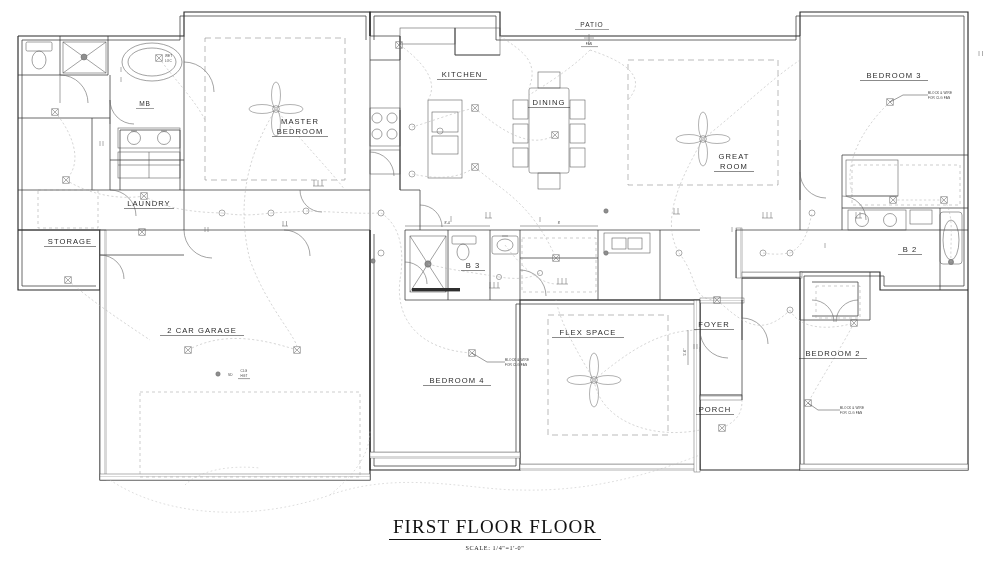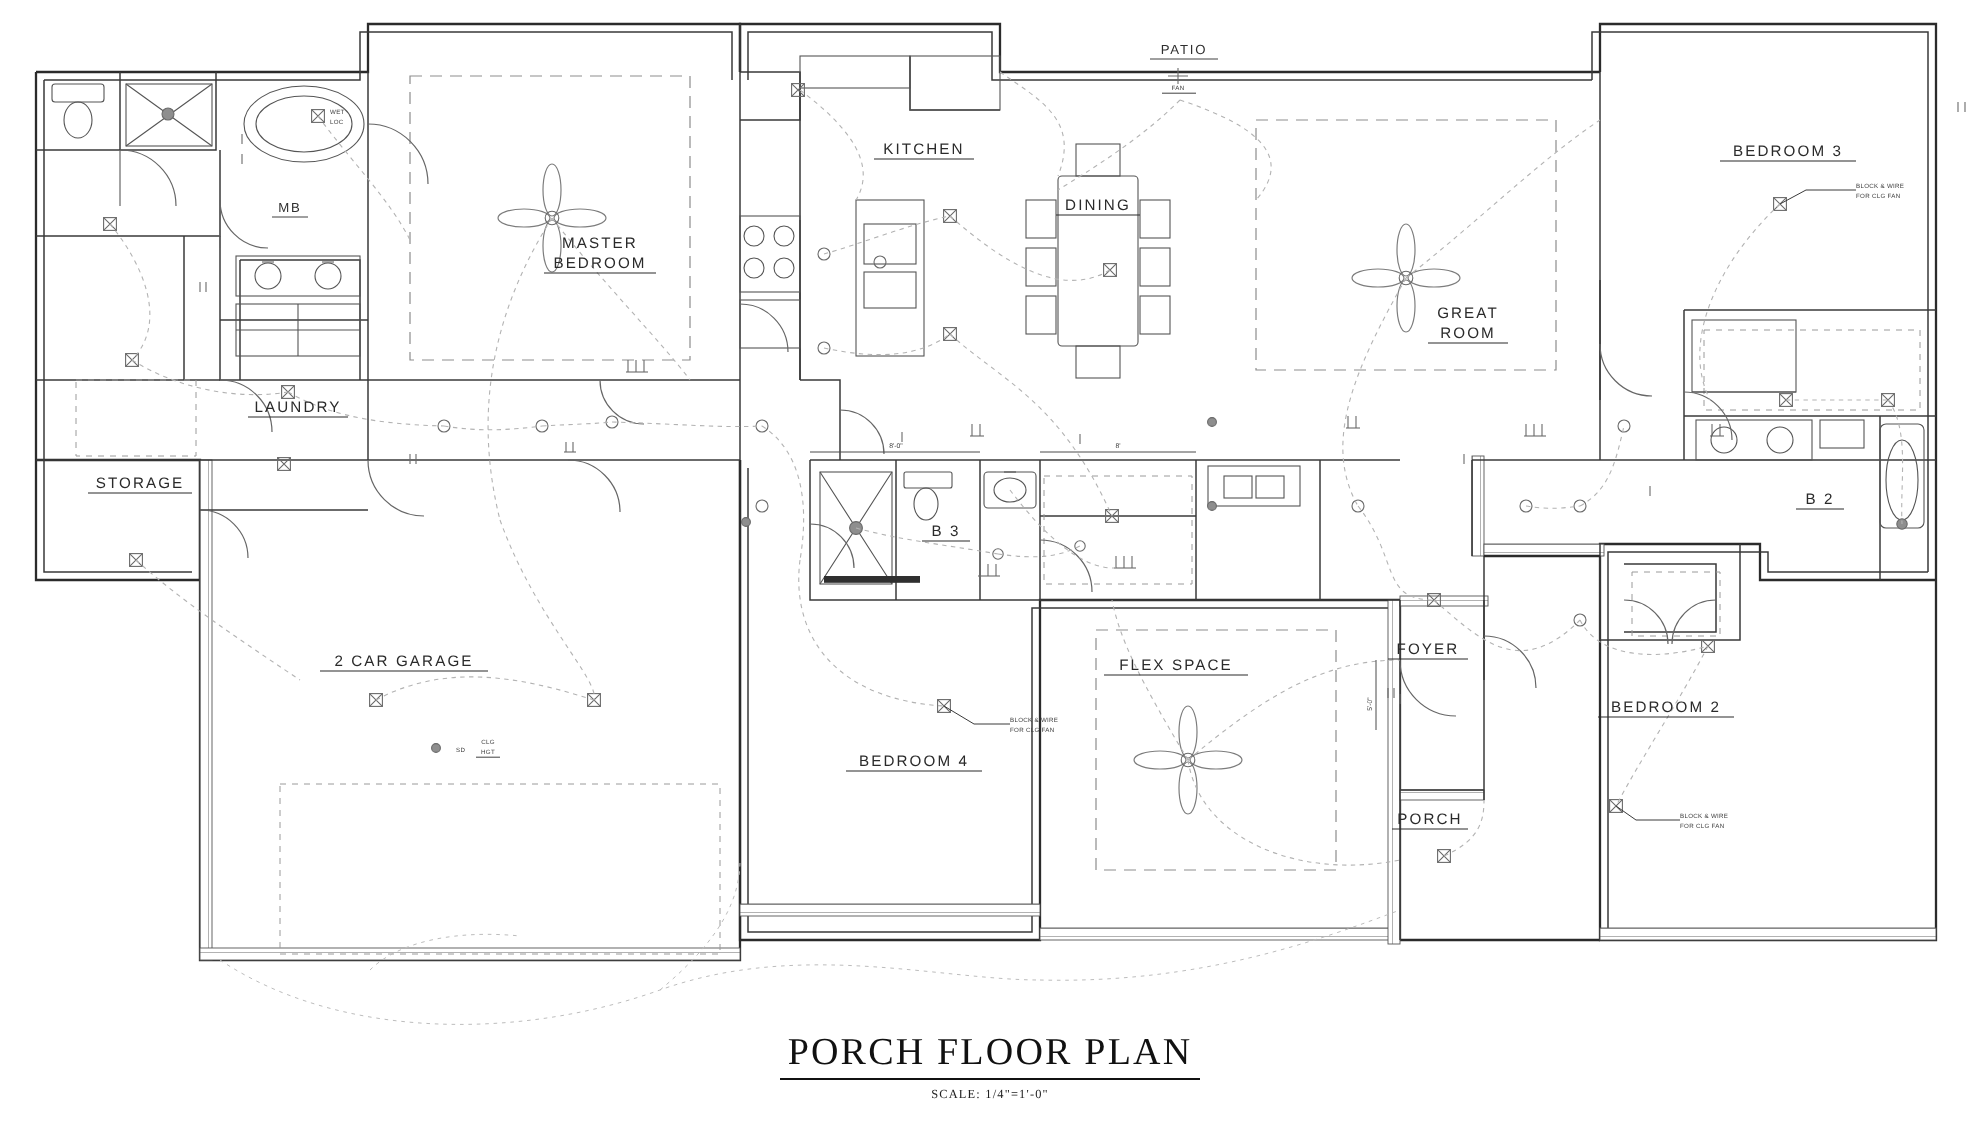--- a/index.html
+++ b/index.html
@@ -647,7 +647,7 @@
 </svg>
 
 <div id="title-block">
-  <div class="ttl">PORCH FLOOR PLAN</div>
+  <div class="ttl">FIRST FLOOR FLOOR</div>
   <div class="scl">SCALE: 1/4"=1'-0"</div>
 </div>
 

